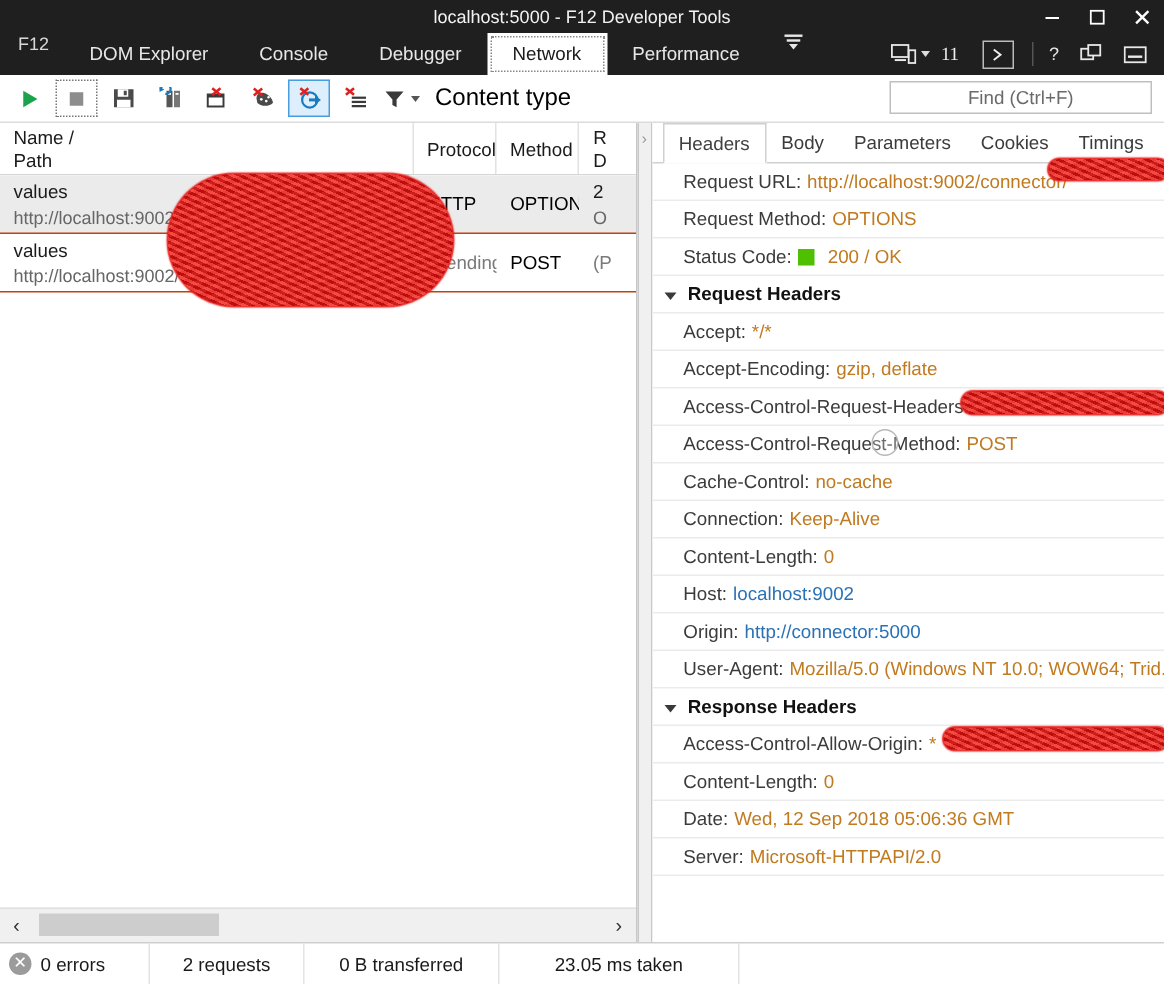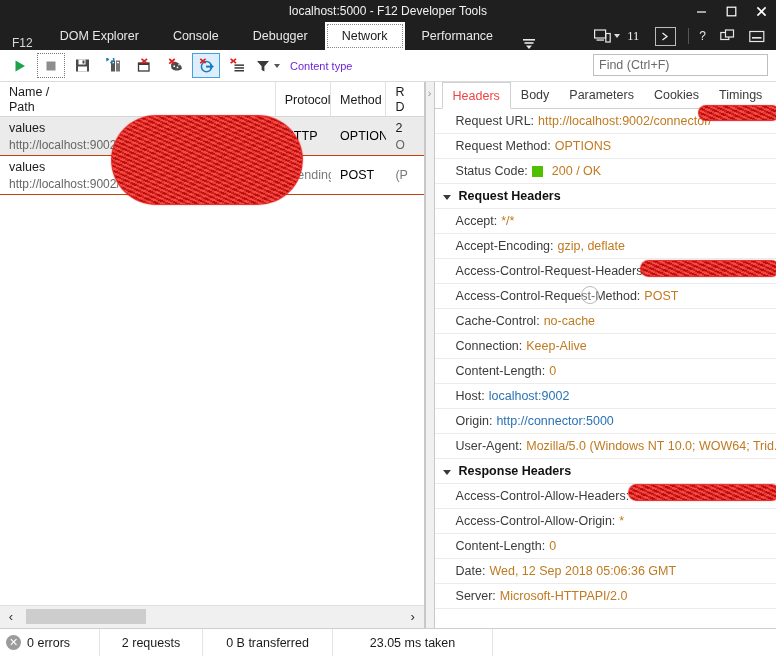--- a/index.html
+++ b/index.html
@@ -59,7 +59,7 @@
     height: 28px;
     background: #1f1f1f;
     display: flex;
-    align-items: flex-end;
+    align-items: flex-start;
     flex: 0 0 auto;
     position: relative;
   }

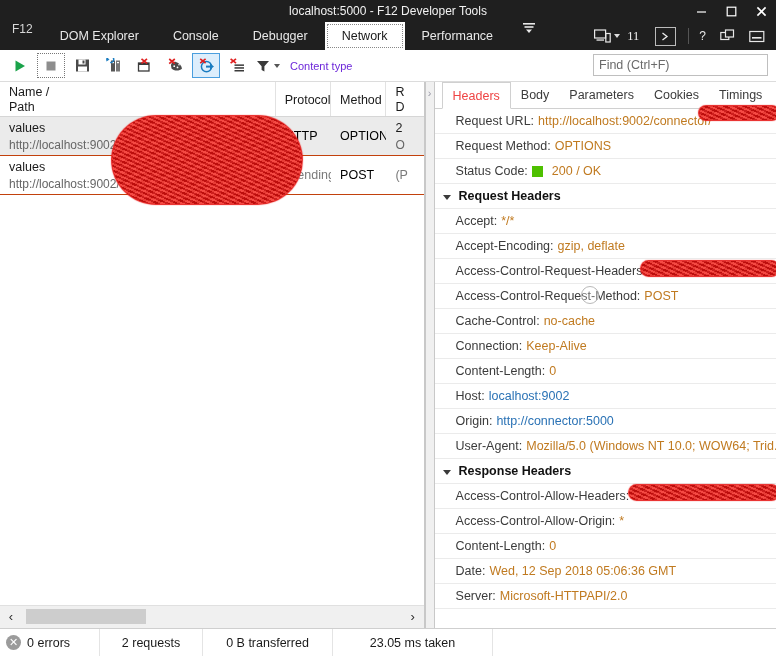--- a/index.html
+++ b/index.html
@@ -155,7 +155,7 @@
     margin-left: 2px;
   }
   .content-type-label {
-    font-size: 11px; color: #6d28d9; margin-left: 6px;
+    font-size: 16px; color: #000000; margin-left: 6px;
   }
   .findbox {
     position: absolute;

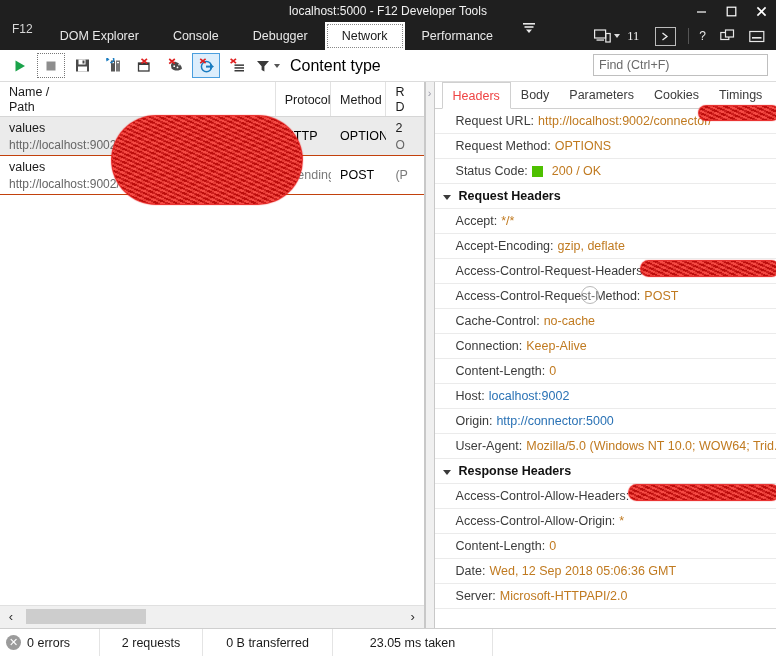--- a/index.html
+++ b/index.html
@@ -169,6 +169,7 @@
     color: #555;
     padding: 0 5px;
     font-family: "Liberation Sans", sans-serif;
+    text-align: center;
   }
   .findbox::placeholder { color: #6a6a6a; opacity: 1; }
 

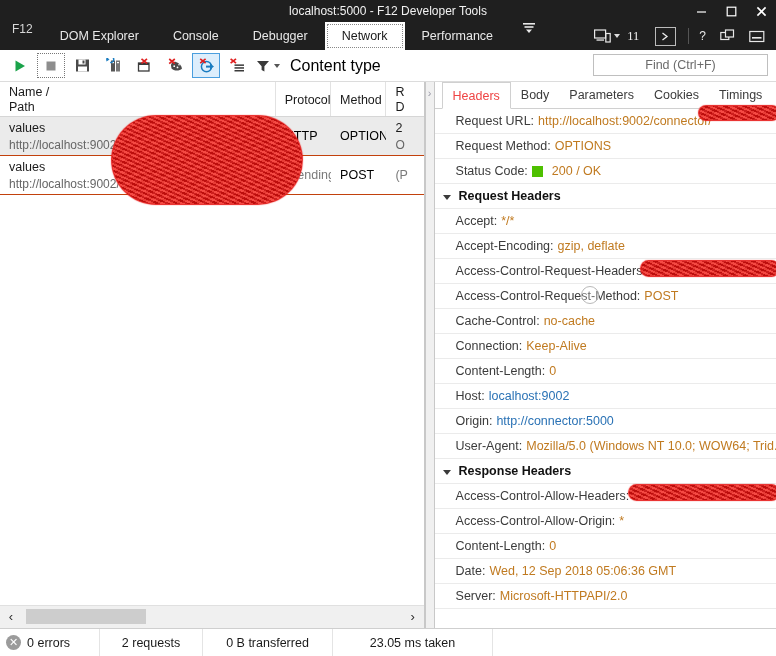--- a/index.html
+++ b/index.html
@@ -284,7 +284,7 @@
     box-sizing: border-box;
   }
   .dtab.active {
-    color: #ef4444;
+    color: #404040;
     border: 1px solid #d0d0d0;
     border-bottom: 1px solid #fff;
     margin-bottom: -1px;

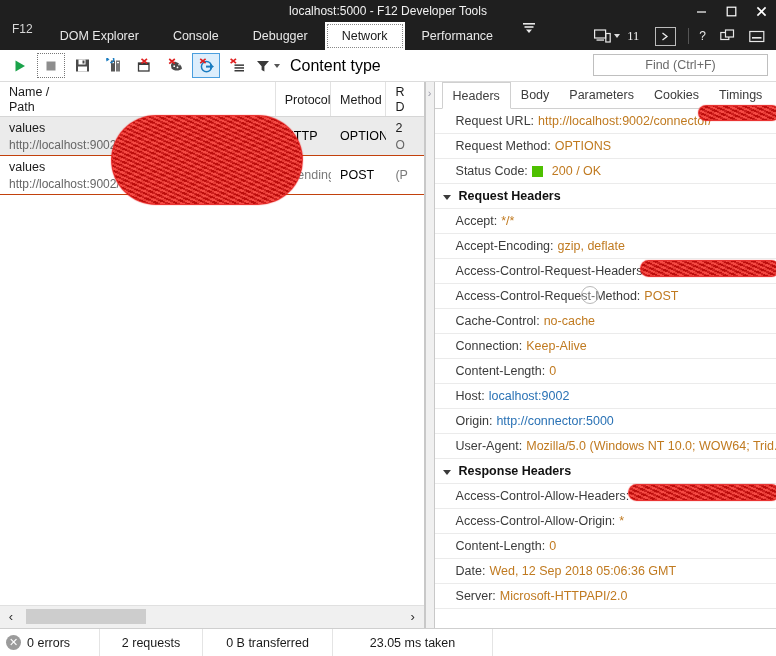--- a/index.html
+++ b/index.html
@@ -680,10 +680,6 @@
         </div>
 
         <div class="hrow">
-          <span class="k">Access-Control-Allow-Headers:</span>
-          <span class="v"></span>
-        </div>
-        <div class="hrow">
           <span class="k">Access-Control-Allow-Origin:</span>
           <span class="v">*</span>
         </div>

